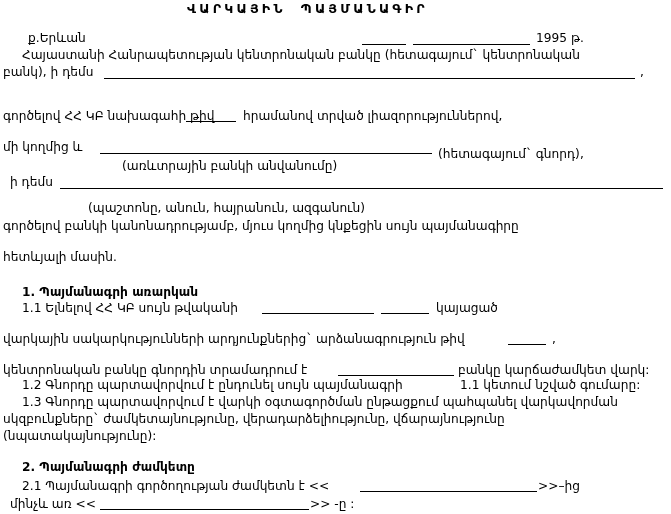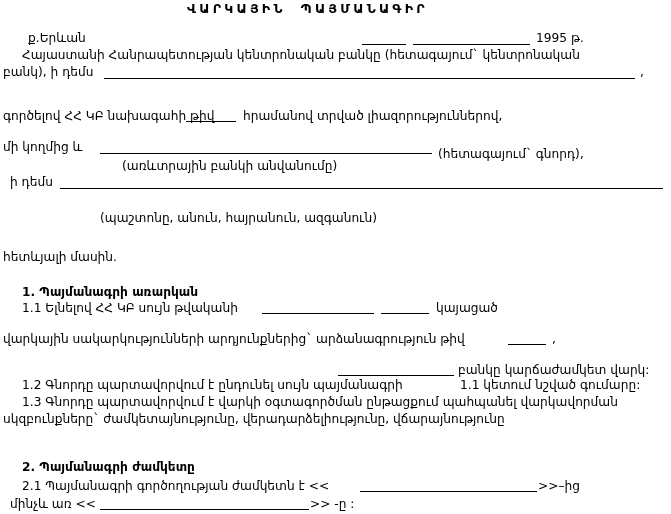--- a/index.html
+++ b/index.html
@@ -107,7 +107,7 @@
 
   <div class="blank" style="left:60px; top:188px; width:603px;"></div>
 
-  <div class="small-center" style="left:88px; top:212px;margin-left:12px;">(պաշտոնը, անուն, հայրանուն, ազգանուն)</div>
+  <div class="small-center" style="left:88px; top:202px;">(պաշտոնը, անուն, հայրանուն, ազգանուն)</div>
 
 
   <div class="run" style="left:3px; top:251px;">հետևյալի մասին.</div>

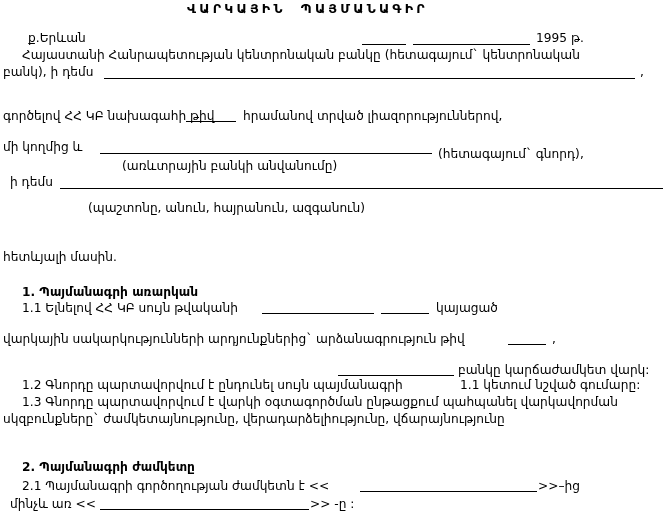--- a/index.html
+++ b/index.html
@@ -109,6 +109,7 @@
 
   <div class="small-center" style="left:88px; top:202px;">(պաշտոնը, անուն, հայրանուն, ազգանուն)</div>
 
+  <div class="run" style="left:3px; top:220px;">գործելով բանկի կանոնադրությամբ, մյուս կողմից կնքեցին սույն պայմանագիրը</div>
 
   <div class="run" style="left:3px; top:251px;">հետևյալի մասին.</div>
 

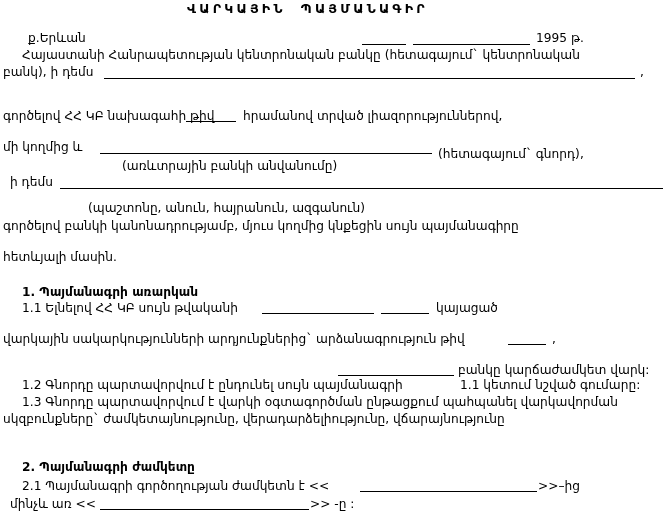--- a/index.html
+++ b/index.html
@@ -128,6 +128,7 @@
 
   <div class="run" style="left:552px; top:333px;">,</div>
 
+  <div class="run" style="left:3px; top:364px;">կենտրոնական բանկը գնորդին տրամադրում է</div>
 
   <div class="blank" style="left:338px; top:375px; width:116px;"></div>
 

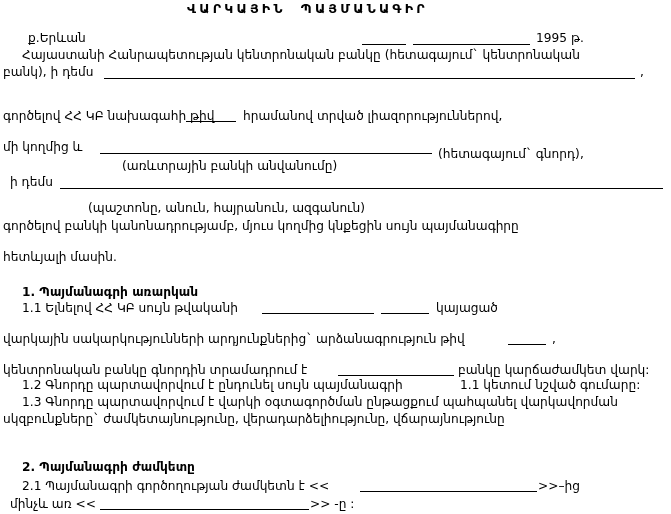--- a/index.html
+++ b/index.html
@@ -142,6 +142,7 @@
 
   <div class="run" style="left:3px; top:413px;">սկզբունքները` ժամկետայնությունը, վերադարձելիությունը, վճարայնությունը</div>
 
+  <div class="run" style="left:3px; top:430px;">(նպատակայնությունը):</div>
 
   <div class="heading" style="left:22px; top:461px;">2. Պայմանագրի ժամկետը</div>
 

